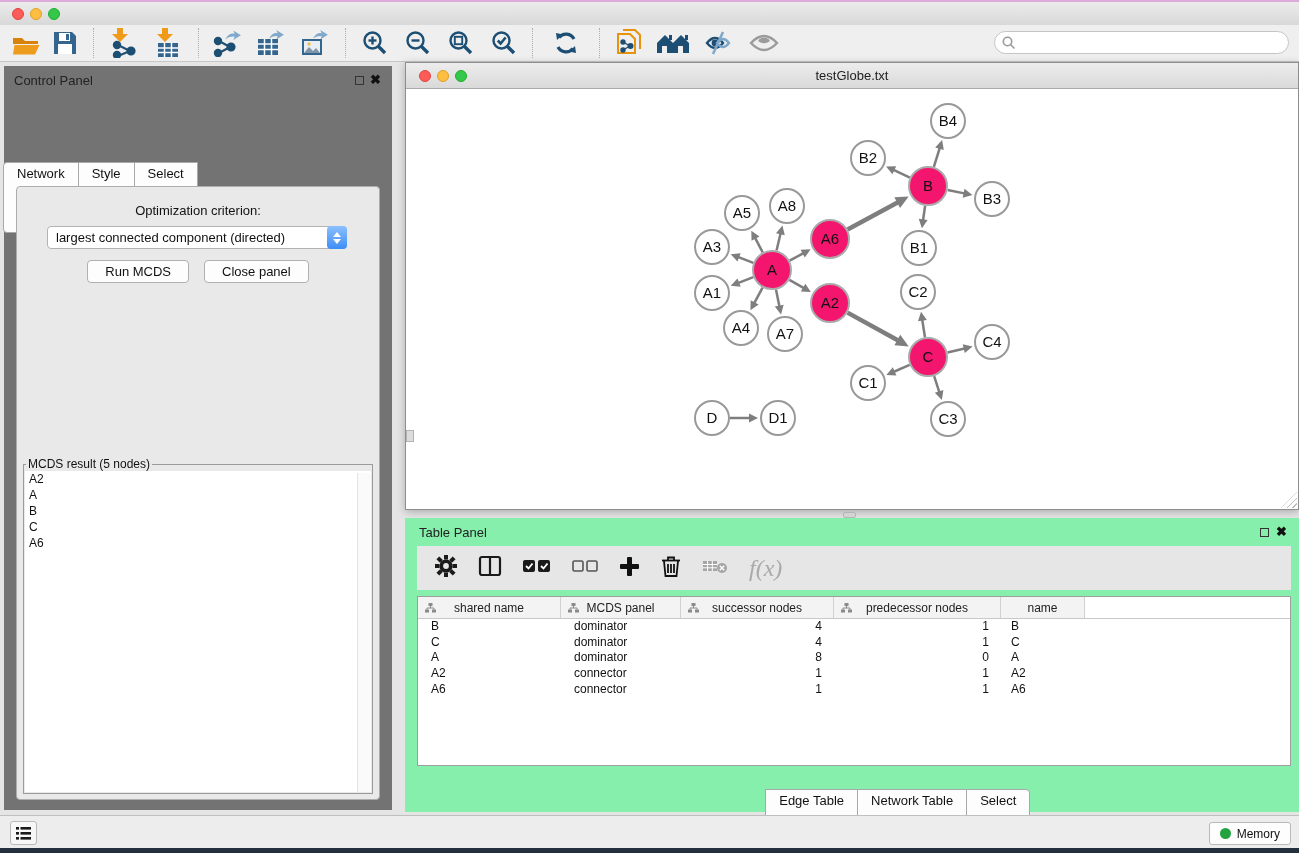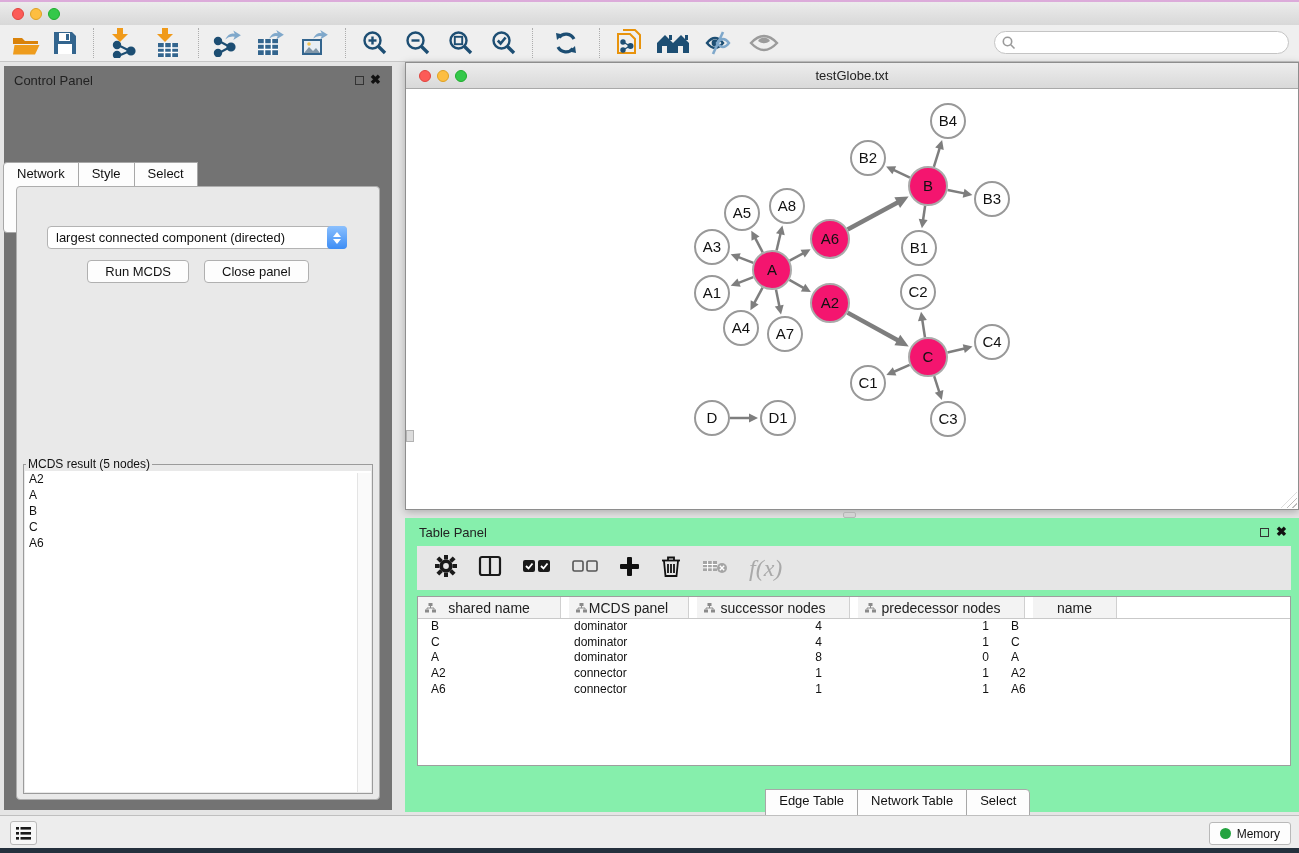--- a/index.html
+++ b/index.html
@@ -274,6 +274,7 @@
       <div class="tab active">MCDS</div>
     </div>
     <div class="cbox">
+      <div class="optlabel">Optimization criterion:</div>
       <div class="dropdown">
         <span>largest connected component (directed)</span>
         <div class="dd-spin">

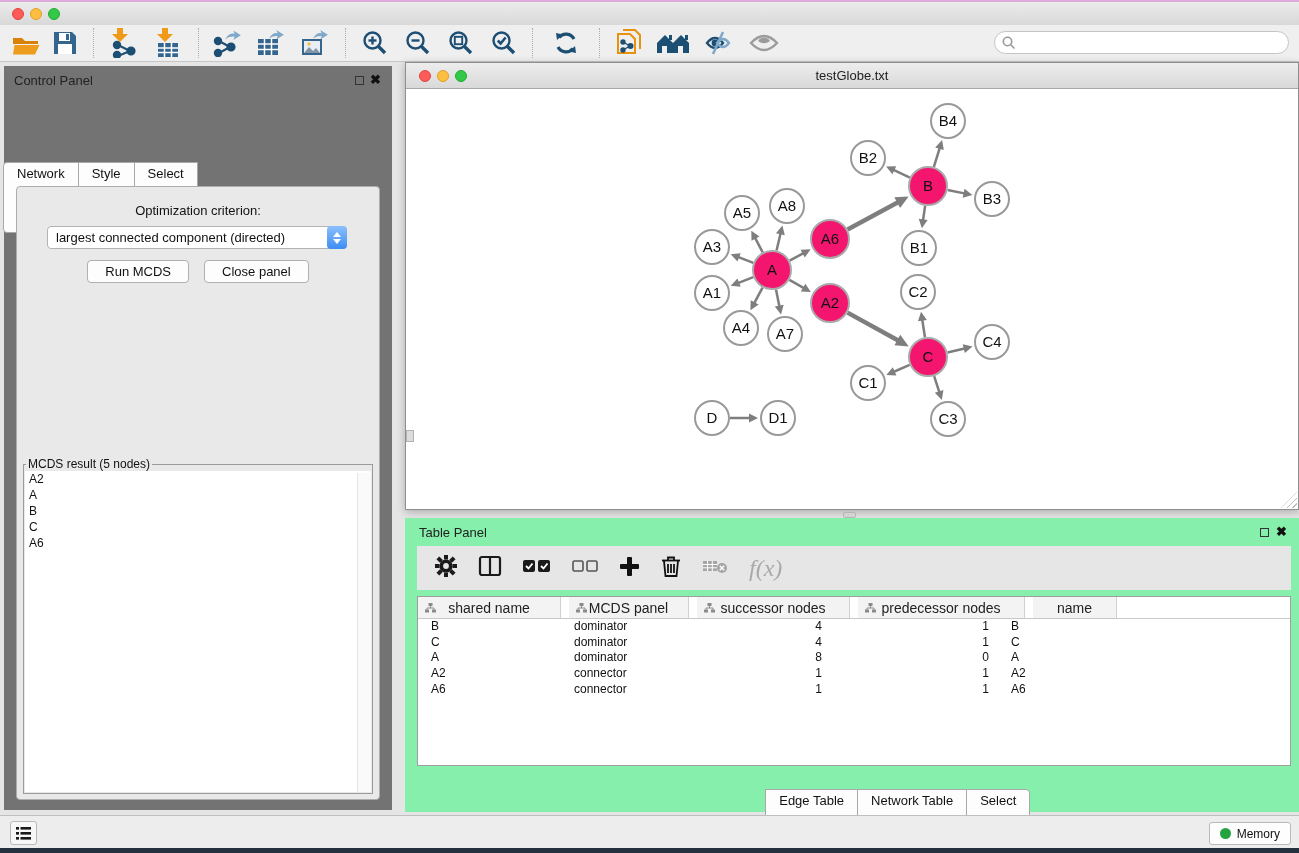--- a/index.html
+++ b/index.html
@@ -74,7 +74,7 @@
     display:flex; align-items:center; gap:21px; padding-left:18px; }
   .fx { font-family:"Liberation Serif", serif; font-style:italic; font-size:24px; color:#A9A9A9; }
   .ttable { position:absolute; left:12px; right:8px; top:78px; bottom:46px; background:#fff; border:1px solid #9E9E9E; overflow:hidden; }
-  .thead { display:flex; height:22px; border-bottom:1px solid #C9C9C9; font-size:14px;gap:8px; }
+  .thead { display:flex; height:22px; border-bottom:1px solid #C9C9C9; font-size:12px; }
   .th { position:relative; background:#F3F3F3; border-right:1px solid #D0D0D0; display:flex; align-items:center; justify-content:center; color:#222; }
   .th .hicon { position:absolute; left:7px; top:6px; }
   .trow { display:flex; height:15.7px; font-size:12px; line-height:15.7px; color:#111; }

